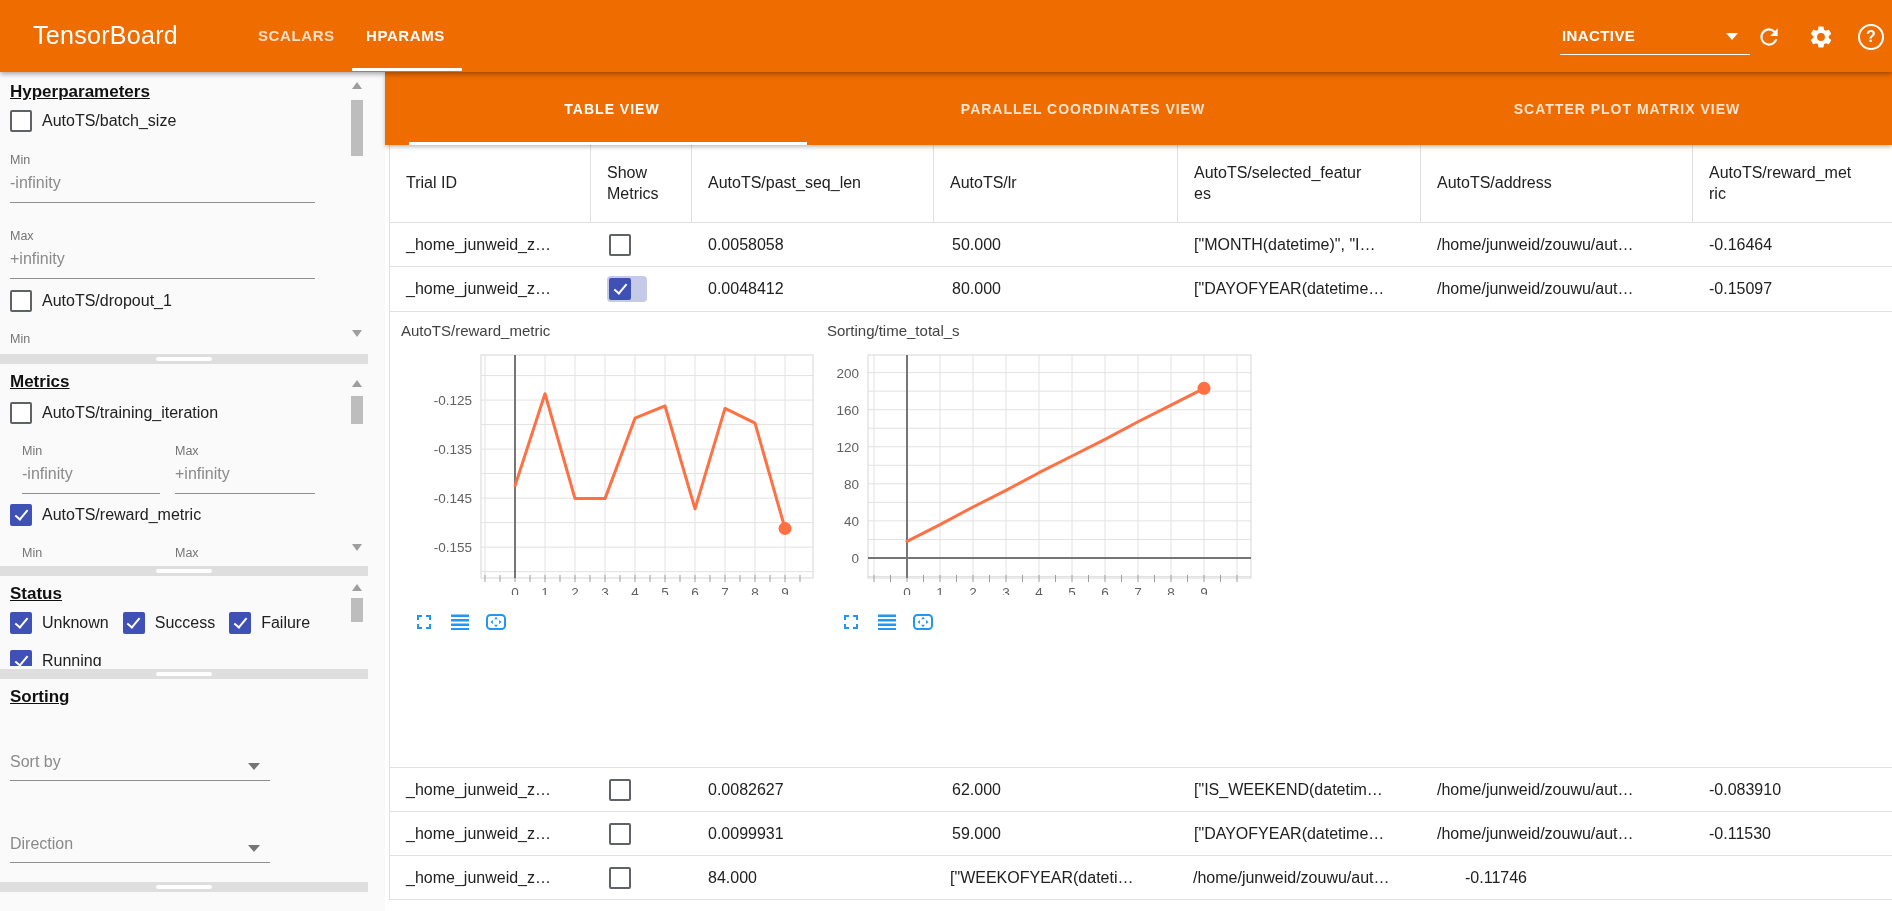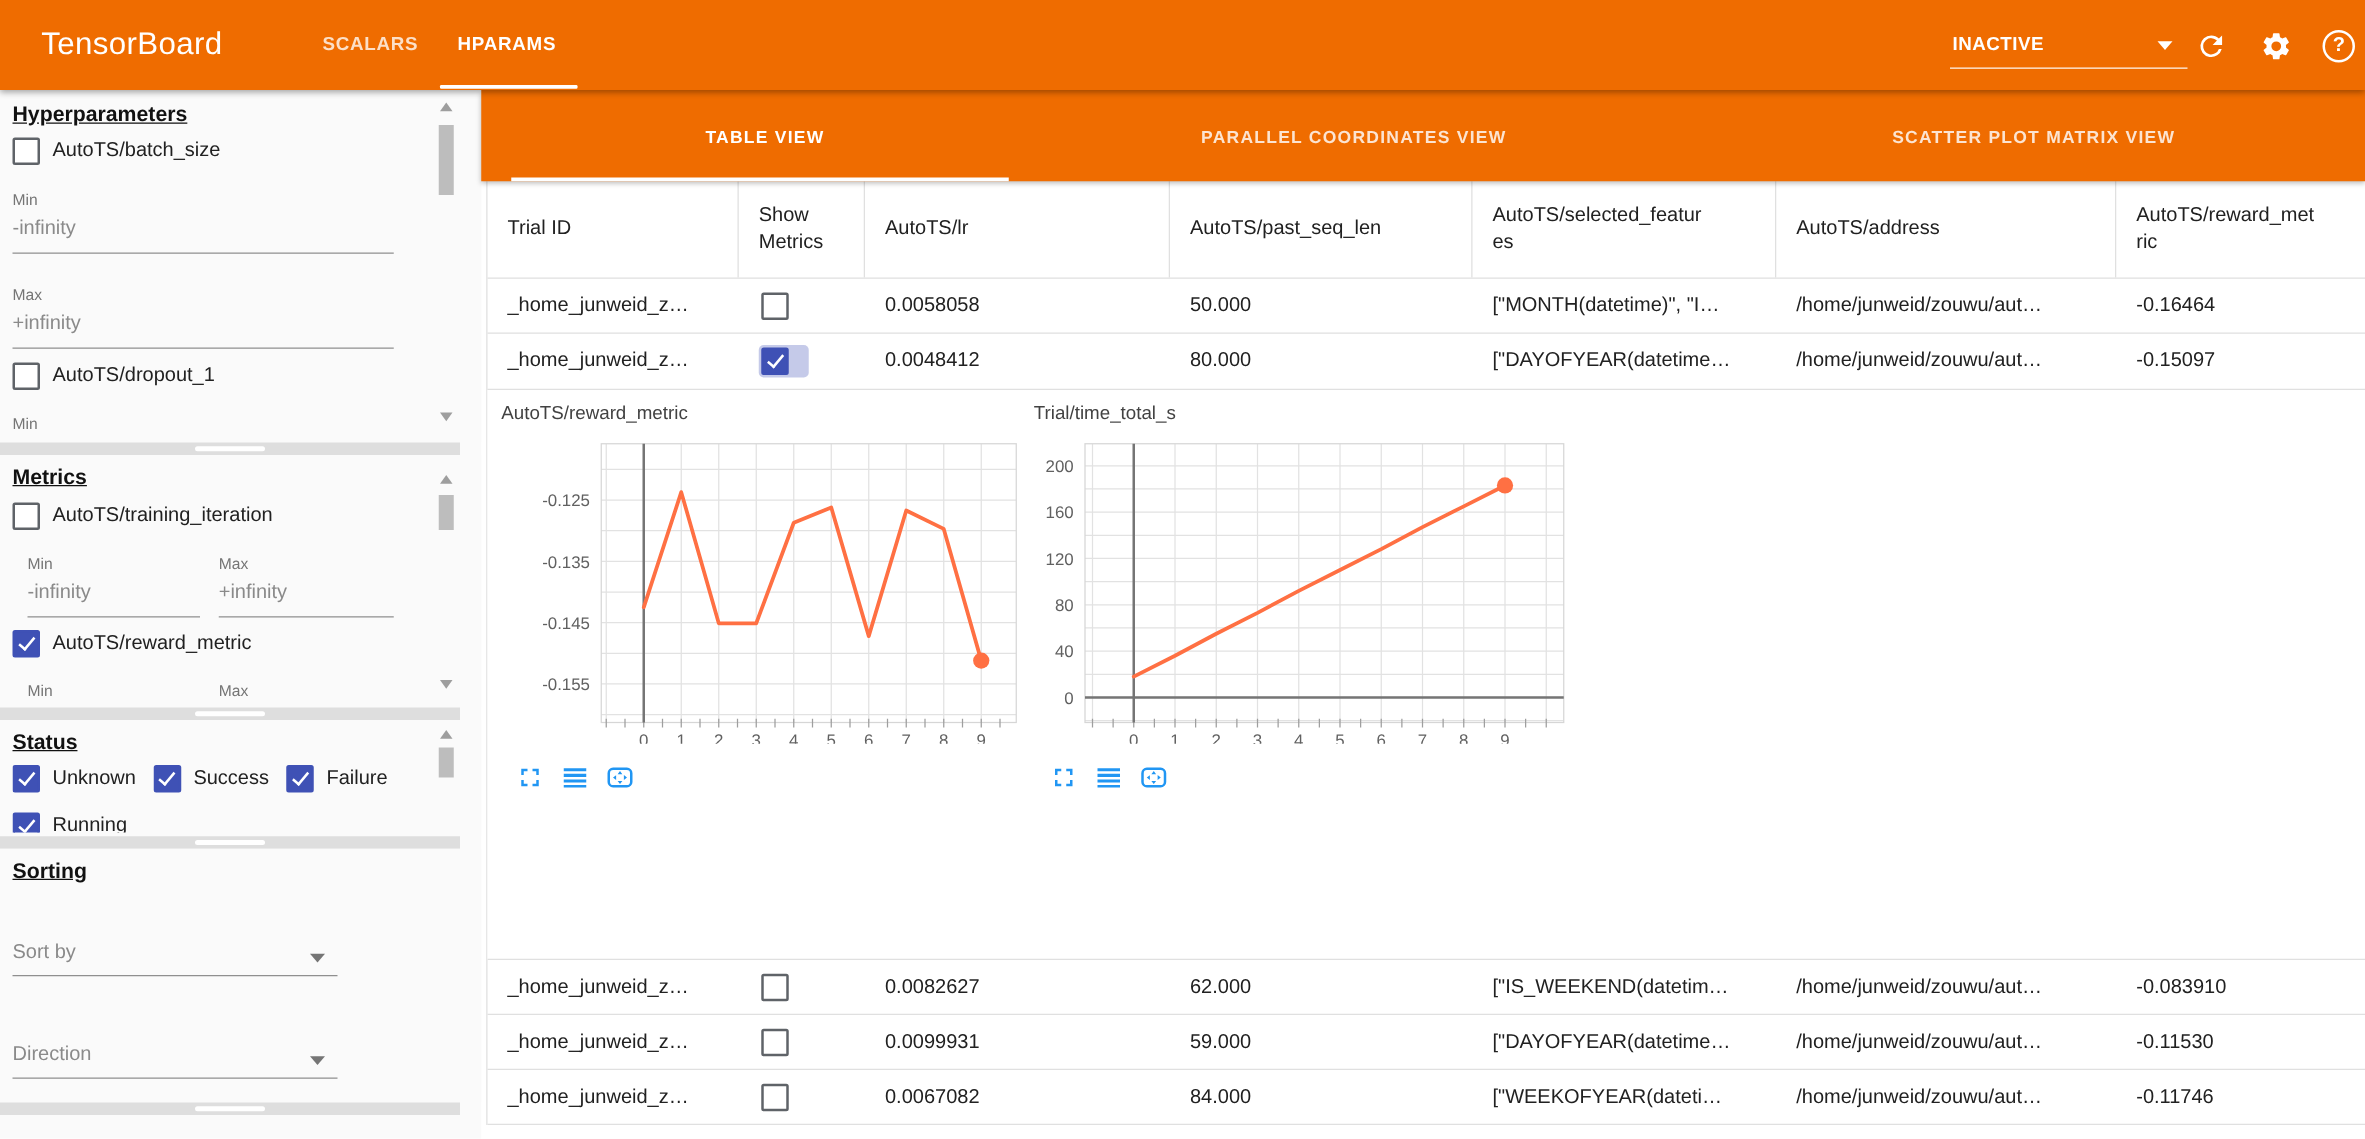--- a/index.html
+++ b/index.html
@@ -218,11 +218,11 @@
       <div class="th c1" style="width: 101px;">
         <span>Show Metrics</span>
       </div>
+      <div class="th c3" style="width: 242px;">
+        <span>AutoTS/past_seq_len</span>
+      </div>
       <div class="th c2" style="width: 244px;">
         <span>AutoTS/lr</span>
-      </div>
-      <div class="th c3" style="width: 242px;">
-        <span>AutoTS/past_seq_len</span>
       </div>
       <div class="th c4" style="width: 243px;">
         <span>AutoTS/selected_features</span>

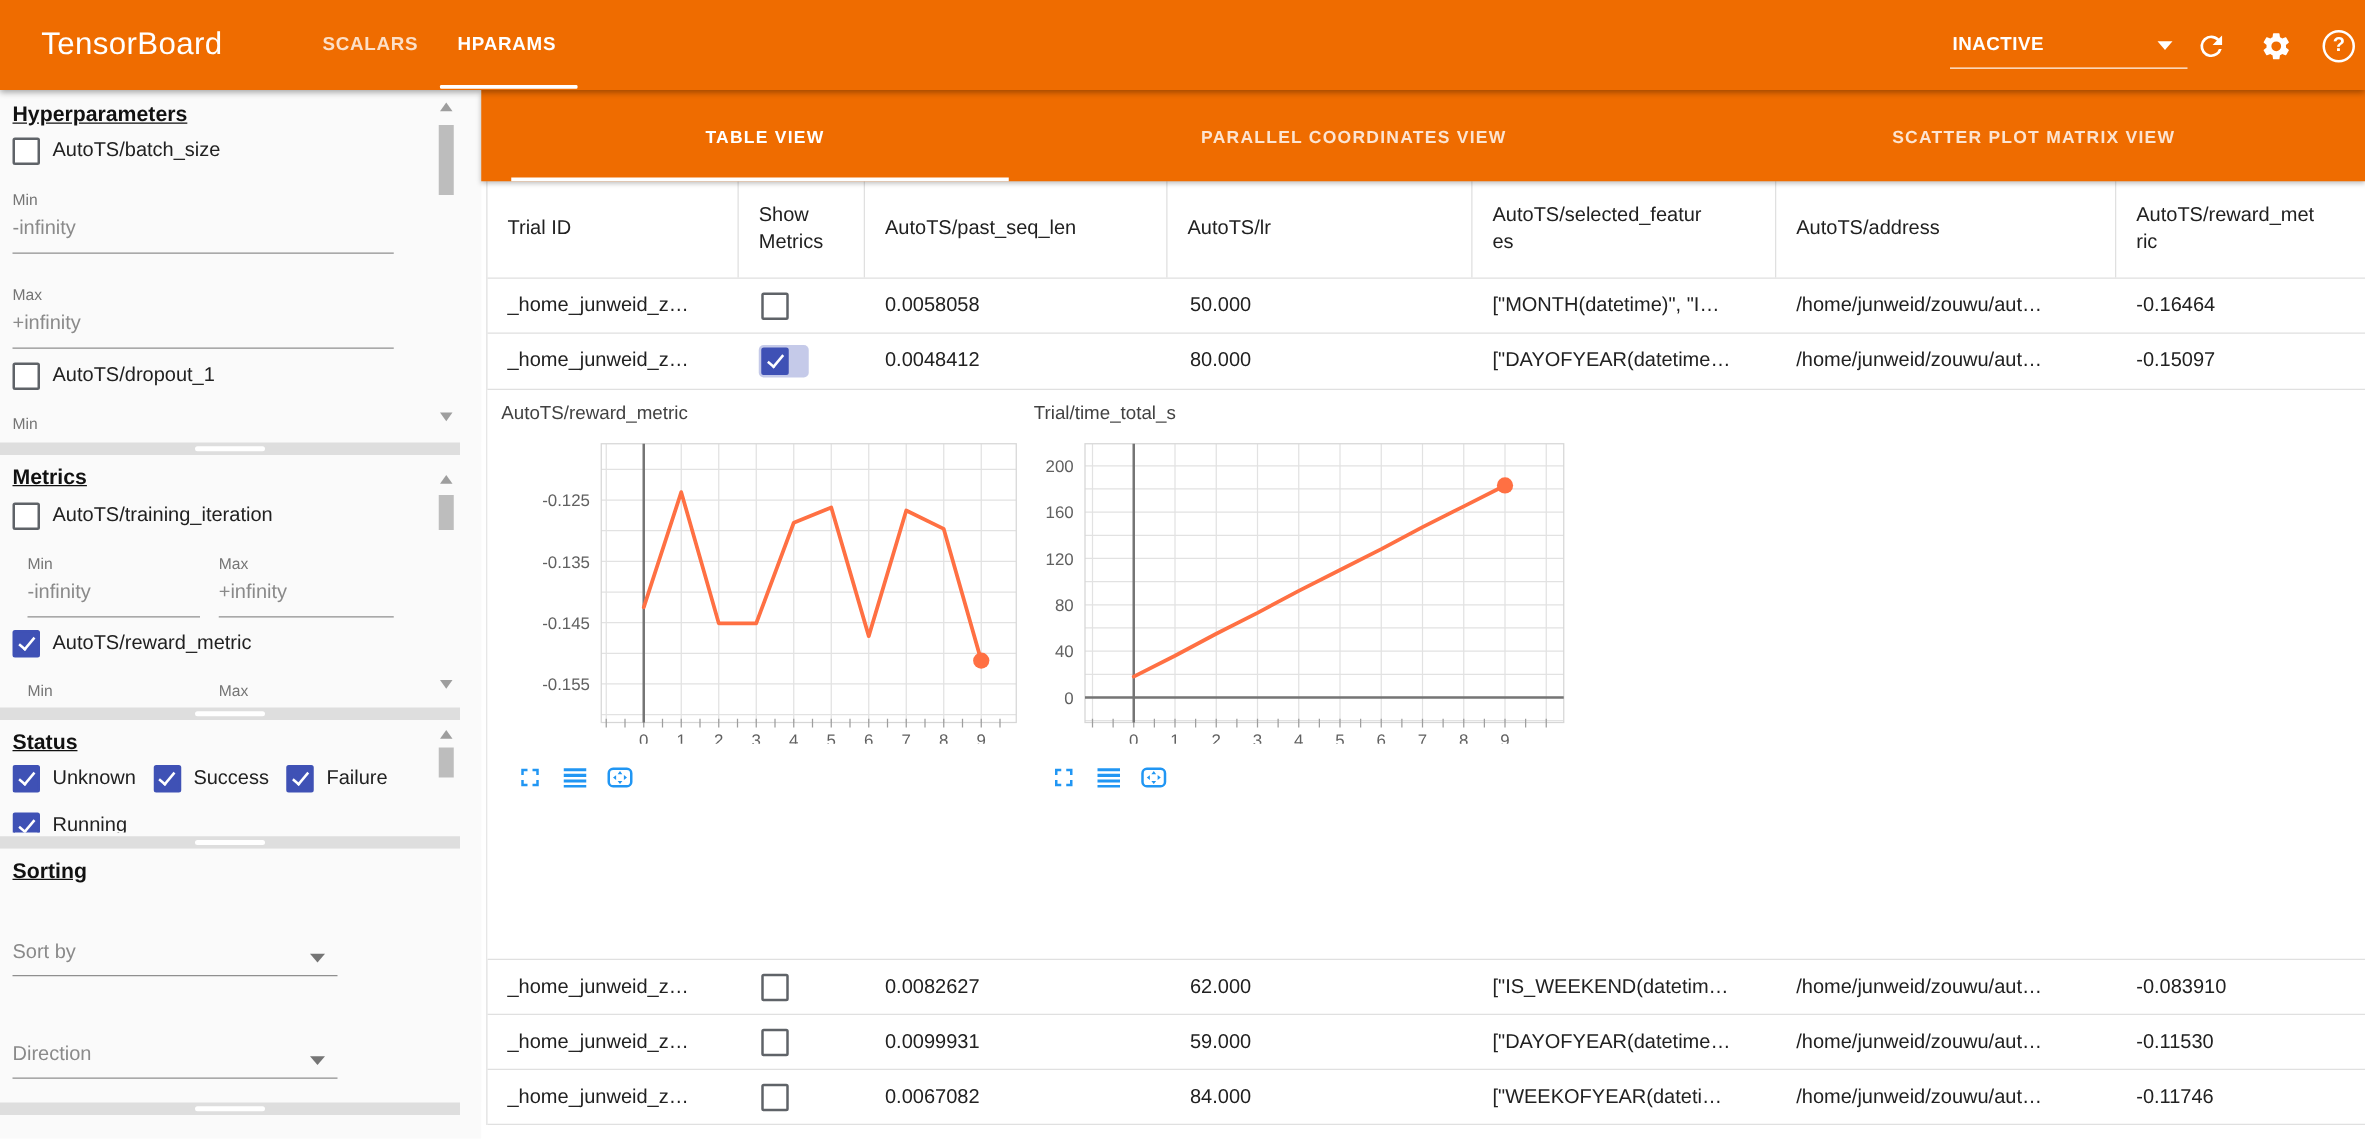--- a/index.html
+++ b/index.html
@@ -337,7 +337,7 @@
               <path fill="#2196f3" d="M12 6.8l1.9 2.5h-3.8zM12 17.2l-1.9-2.5h3.8zM6.4 12l2.5-1.9v3.8zM17.6 12l-2.5 1.9v-3.8z"></path>
             </svg></span>
         </div>
-        <div class="chart-title" style="left: 437px;">Trial/time_total_s</div>
+        <div class="chart-title" style="left: 437px;">Sorting/time_total_s</div>
         <svg width="470" height="250" class="chart-svg" style="left: 411px;">
           <line x1="67" y1="231.51704073150458" x2="450" y2="231.51704073150458" stroke="#e2e2e2" stroke-width="1"></line>
           <line x1="67" y1="212.98004987531172" x2="450" y2="212.98004987531172" stroke="#e2e2e2" stroke-width="1"></line>

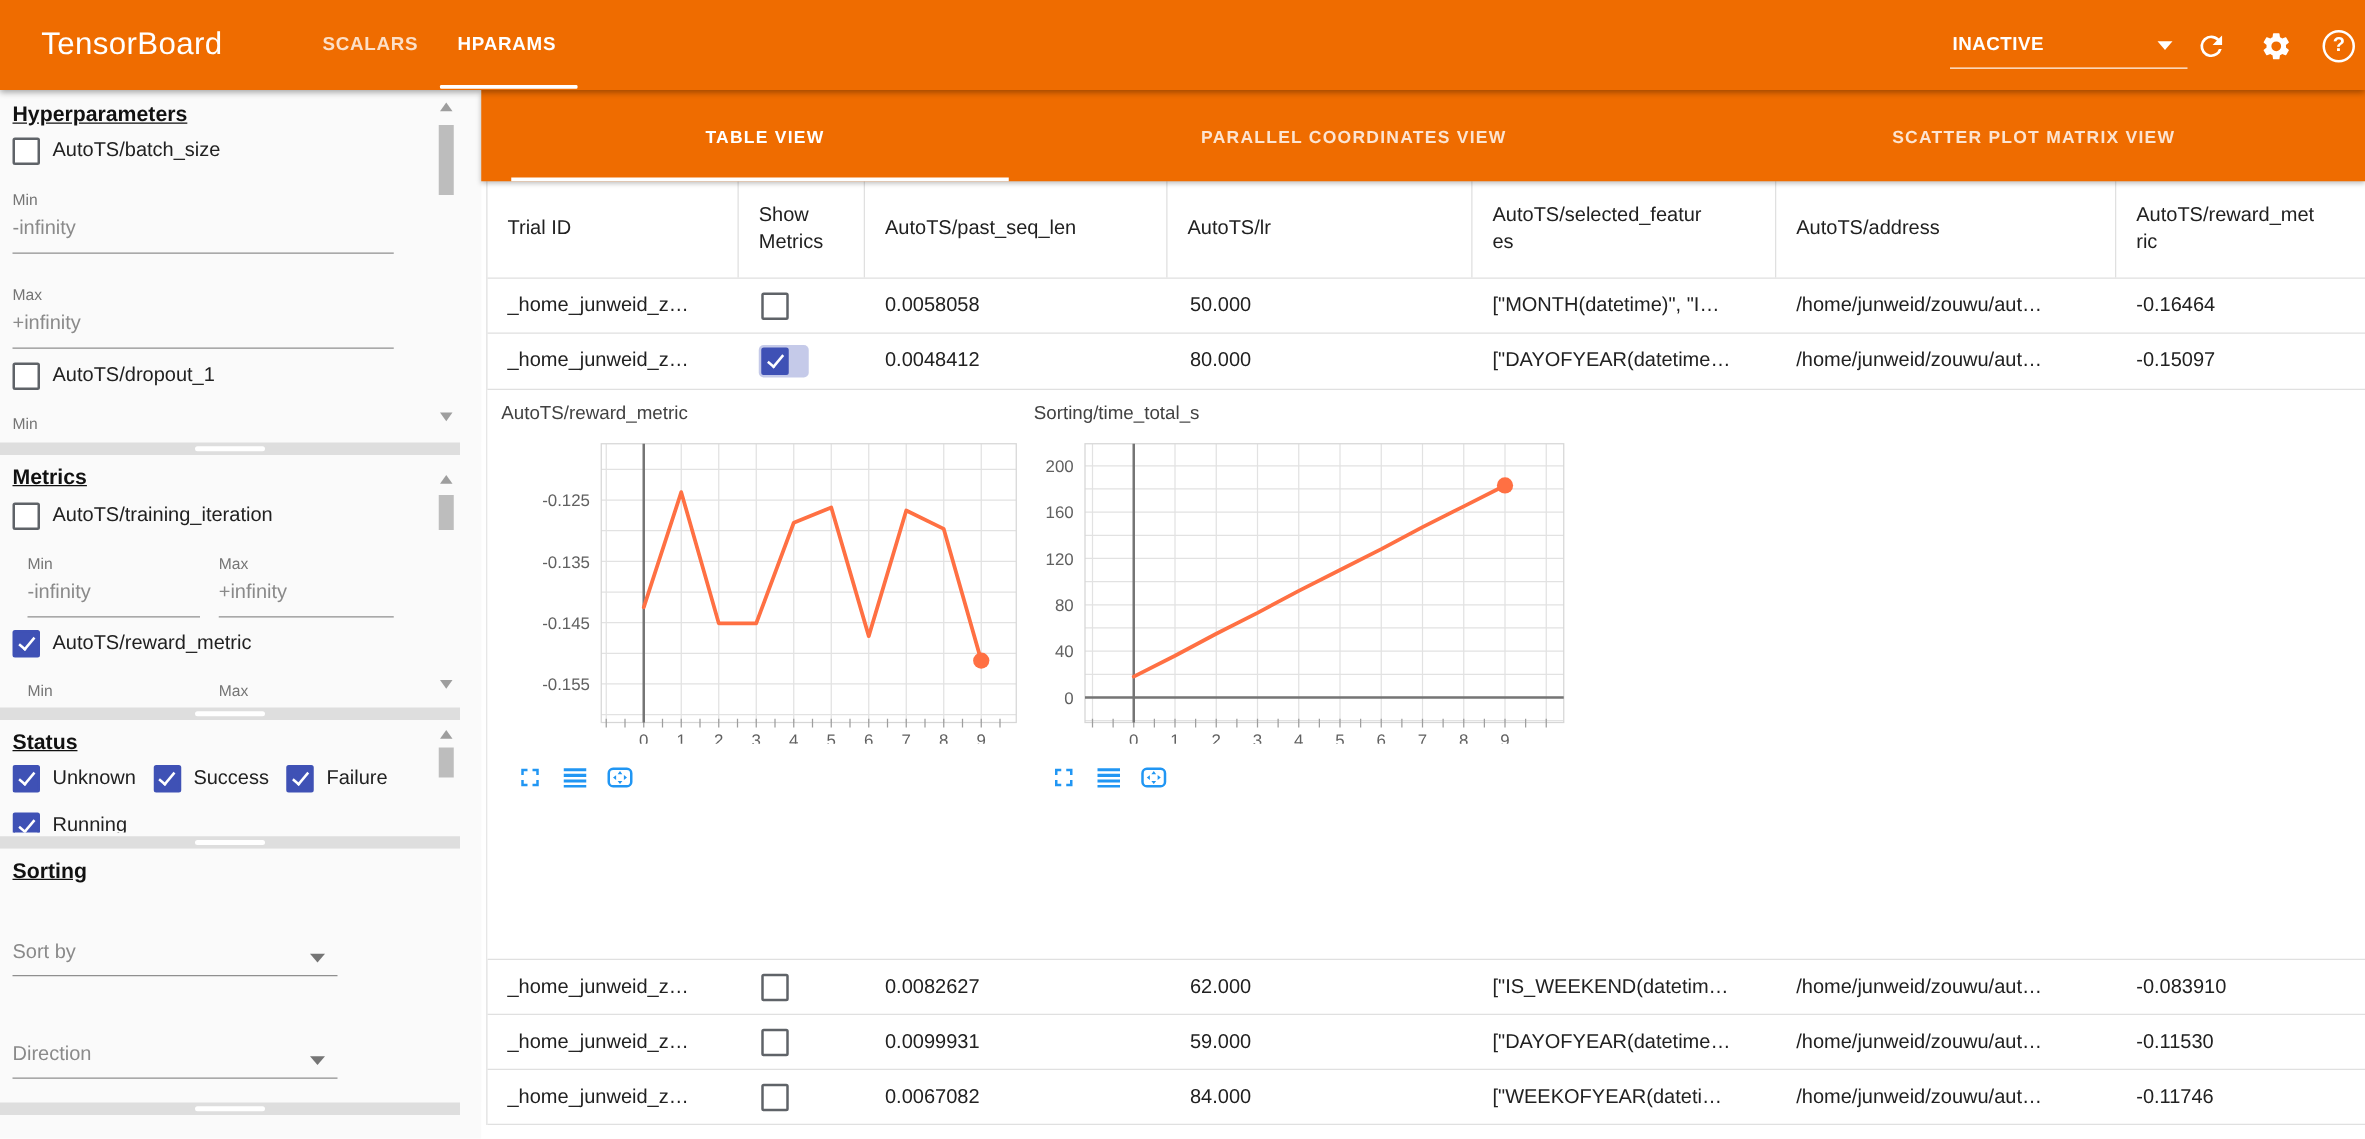--- a/index.html
+++ b/index.html
@@ -454,7 +454,6 @@
             <span class="cb"></span>
           </span>
         </div>
-        <div class="td c2" style="width: 244px;">0.0067082</div>
         <div class="td c3" style="width: 242px;">84.000</div>
         <div class="td c4" style="width: 243px;">["WEEKOFYEAR(dateti…</div>
         <div class="td c5" style="width: 272px;">/home/junweid/zouwu/aut…</div>

